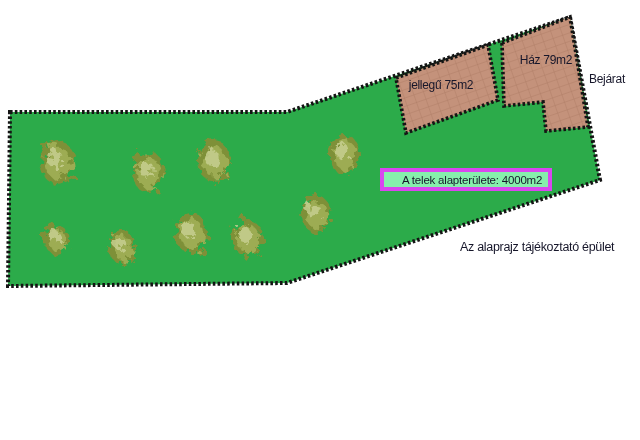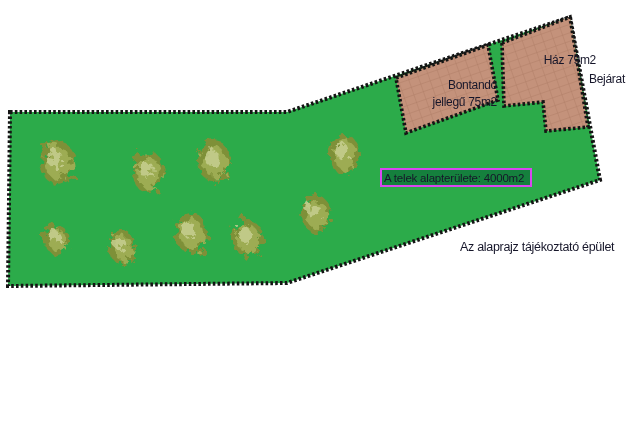--- a/index.html
+++ b/index.html
@@ -20,7 +20,7 @@
     white-space:nowrap;
     text-align:center;
   }
-  .lbl.center{text-align:right;padding-left:8px;}
+  .lbl.center{text-align:center;}
   #demolish-label{left:393px;top:77px;width:96px;}
   #house-label{left:504px;top:52px;width:84px;}
   #entrance-label{left:589px;top:71px;}

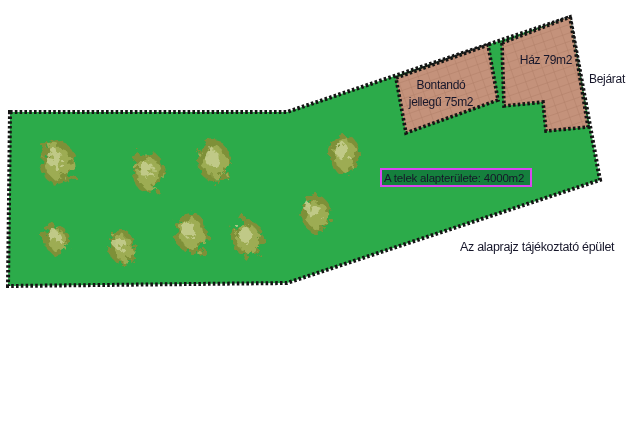--- a/index.html
+++ b/index.html
@@ -118,7 +118,6 @@
   </svg>
 
   <div id="demolish-label" class="lbl center">
-    <div>Bontandó</div>
     <div>jellegű 75m2</div>
   </div>
 

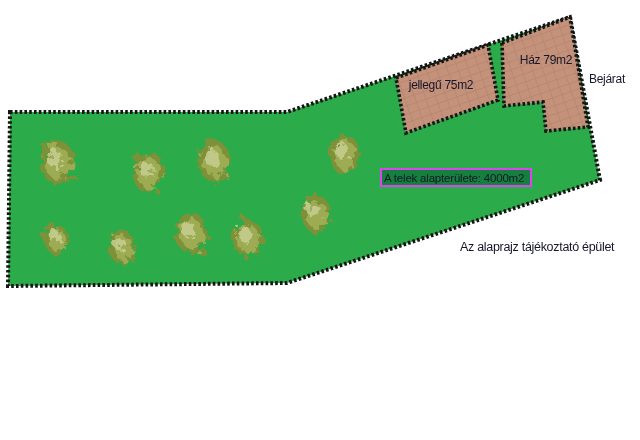--- a/index.html
+++ b/index.html
@@ -27,9 +27,9 @@
   #area-box{
     position:absolute;left:380px;top:168px;
     display:inline-block;
-    background:#15803d;
-    border:2px solid #d946ef;
-    padding:2px 6px 1px 2px;
+    background:#86efac;
+    border:4px solid #d946ef;
+    padding:2px 6px 1px 18px;
     font-size:11.5px;
     letter-spacing:-0.2px;
     color:#16162a;

